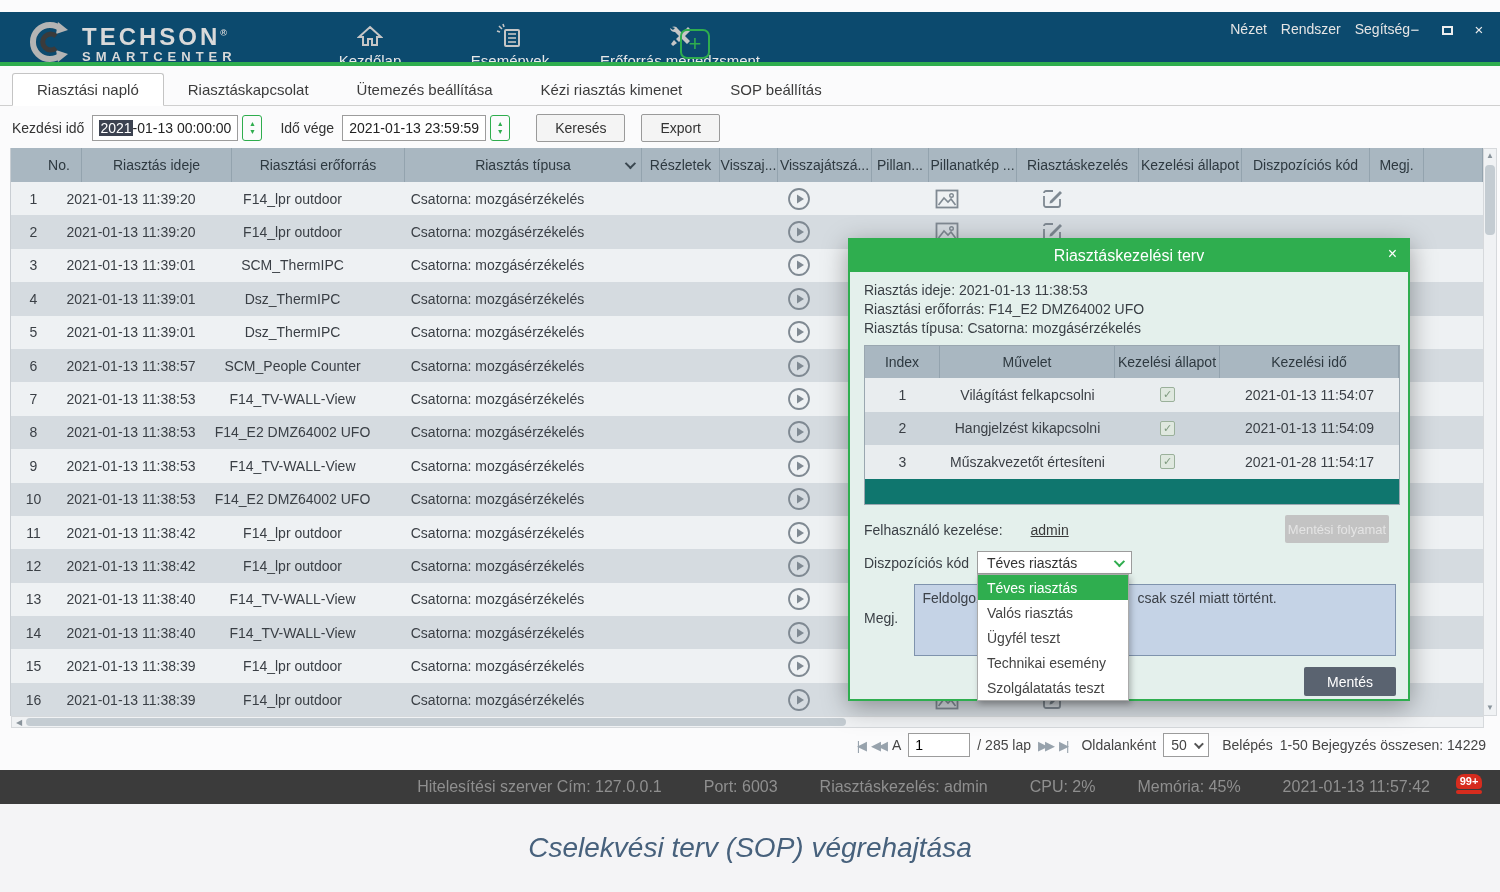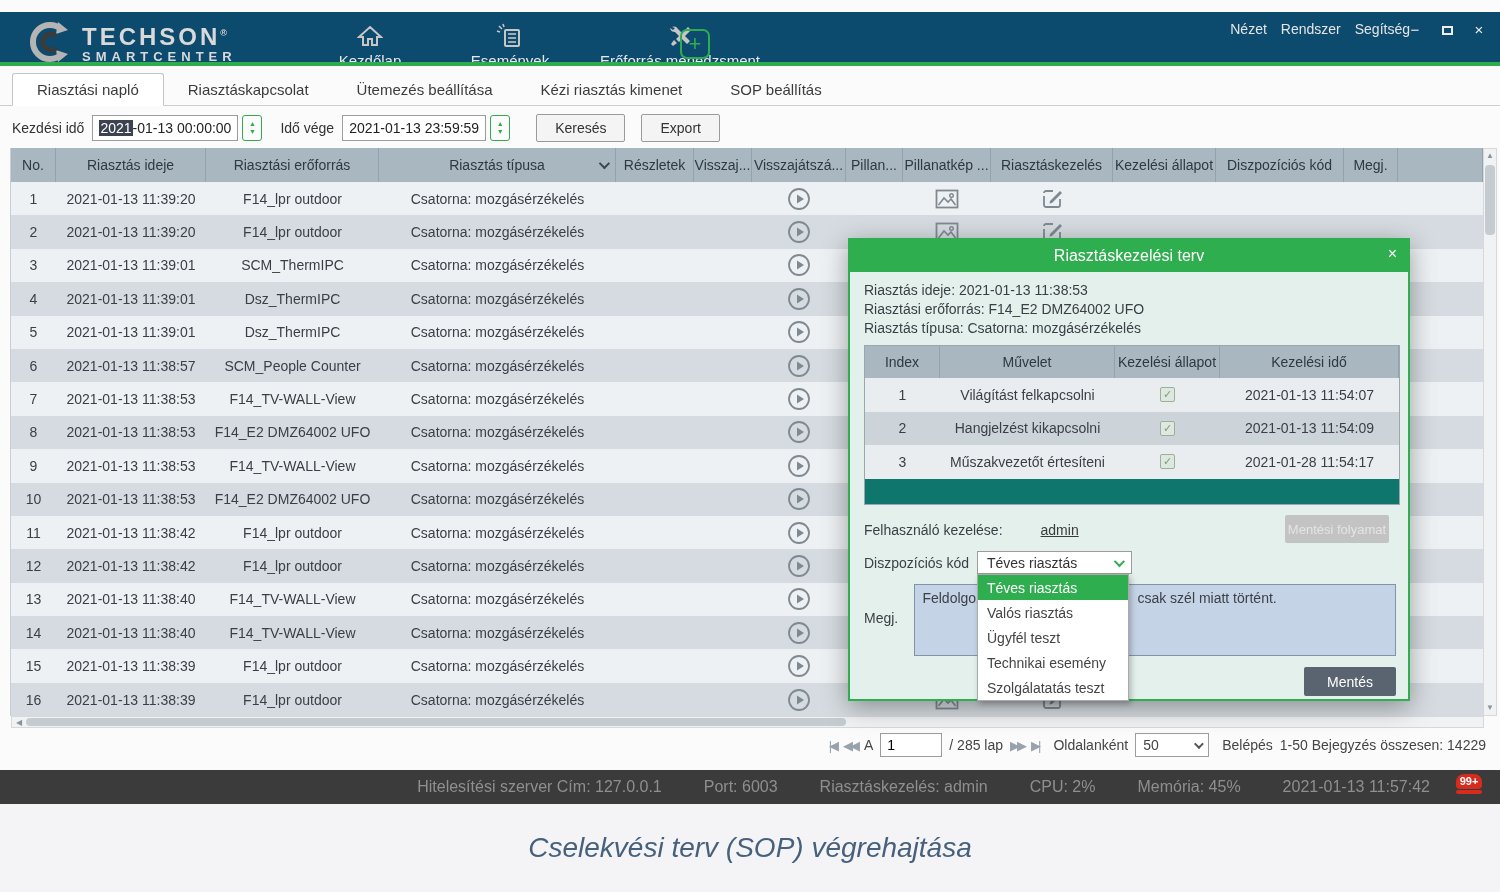--- a/index.html
+++ b/index.html
@@ -44,7 +44,7 @@
 
   
   .tablewrap { position:absolute; left:10px; top:82px; width:1473px; border-left:1px solid #c9ced3; }
-  .thead { display:flex; height:34px; background:#a9b7c1; }
+  .thead { display:flex; height:34px; background:#a9b7c1;padding-left:26px; }
   .th { display:flex; align-items:center; justify-content:center; font-size:14px; color:#2e3940; border-right:1px solid #93a3ae; white-space:nowrap; overflow:hidden; position:relative; }
   .rows { height:534px; overflow:hidden; }
   .trow { display:flex; height:33.4px; background:#eef1f3; }

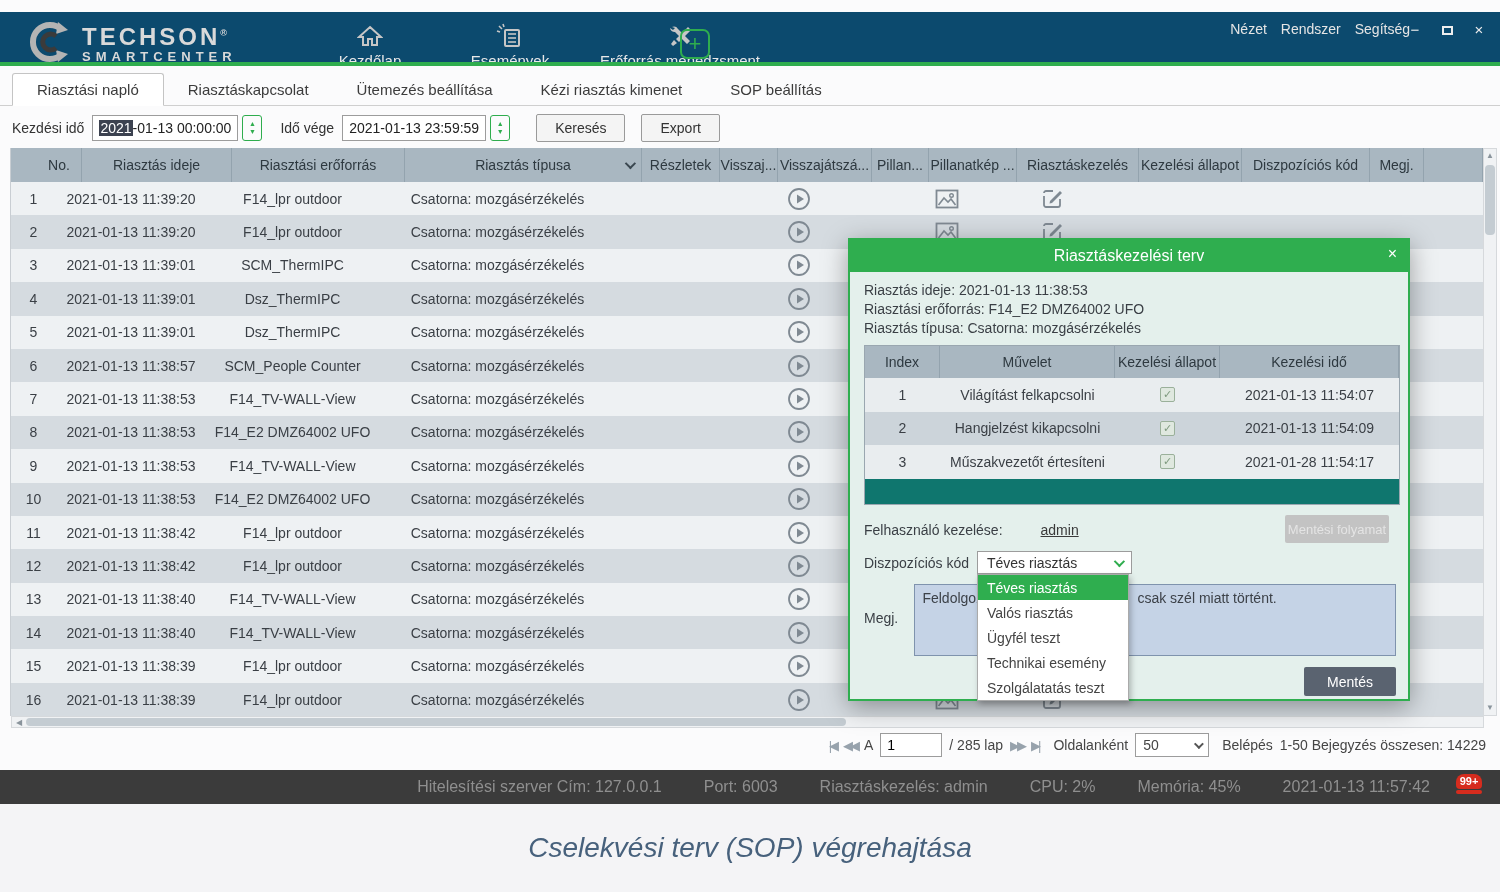--- a/index.html
+++ b/index.html
@@ -94,7 +94,7 @@
   .m0{width:75px}.m1{width:175px}.m2{width:105px}.m3{flex:1}
   .mcheck { width:15px; height:15px; border:1px solid #9ab09a; background:#dfe8df; border-radius:2px; font-size:11px; line-height:13px; color:#7d997d; text-align:center; }
   .muser { margin-top:10px; height:30px; display:flex; align-items:center; font-size:14px; color:#3a3f45; position:relative; }
-  .muser .ulink { margin-left:38px; text-decoration:underline; color:#3a3a3a; cursor:pointer; }
+  .muser .ulink { margin-left:28px; text-decoration:underline; color:#3a3a3a; cursor:pointer; }
   .btn-disabled { position:absolute; right:7px; top:0; width:104px; height:28px; background:#c3c3c3; color:#e4e4e4; font-size:13px; border:none; border-radius:2px; }
   .mdispo { margin-top:6px; height:24px; display:flex; align-items:center; font-size:14px; color:#3a3f45; position:relative; }
   .dispo-select { position:absolute; left:113px; top:0; width:155px; height:23px; background:#fff; border:1px solid #9c9c9c; display:flex; align-items:center; justify-content:space-between; padding:0 9px; font-size:14px; color:#333; cursor:pointer; }

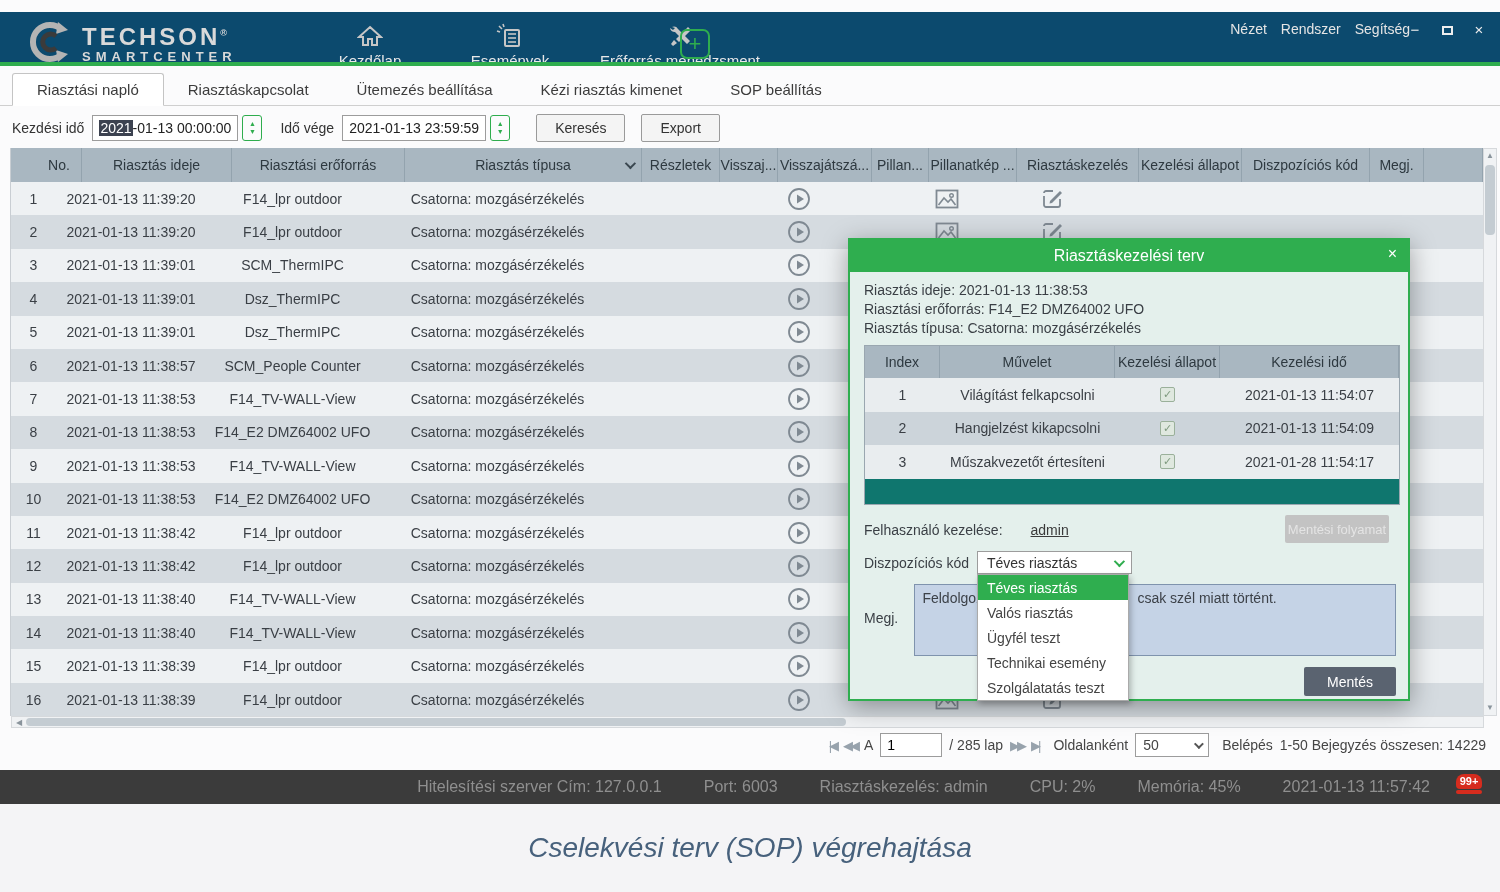--- a/index.html
+++ b/index.html
@@ -66,7 +66,7 @@
   .pager { position:absolute; right:14px; top:662px; height:34px; display:flex; align-items:center; gap:7px; font-size:14px; color:#454545; }
   .pg-arr { color:#97a2ac; font-size:13px; letter-spacing:-3px; cursor:pointer; white-space:nowrap; }
   .pg-input { width:62px; height:24px; border:1px solid #9c9c9c; background:#fff; font-size:14px; padding:0 6px; font-family:"Liberation Sans",sans-serif; }
-  .pg-select { width:74px; height:24px; border:1px solid #9c9c9c; background:#fff; display:flex; align-items:center; justify-content:space-between; padding:0 7px; cursor:pointer; }
+  .pg-select { width:46px; height:24px; border:1px solid #9c9c9c; background:#fff; display:flex; align-items:center; justify-content:space-between; padding:0 7px; cursor:pointer; }
   .pg-select .chev { width:7px; height:7px; border-right:2px solid #555; border-bottom:2px solid #555; transform:rotate(45deg) translateY(-2px); }
 
   

